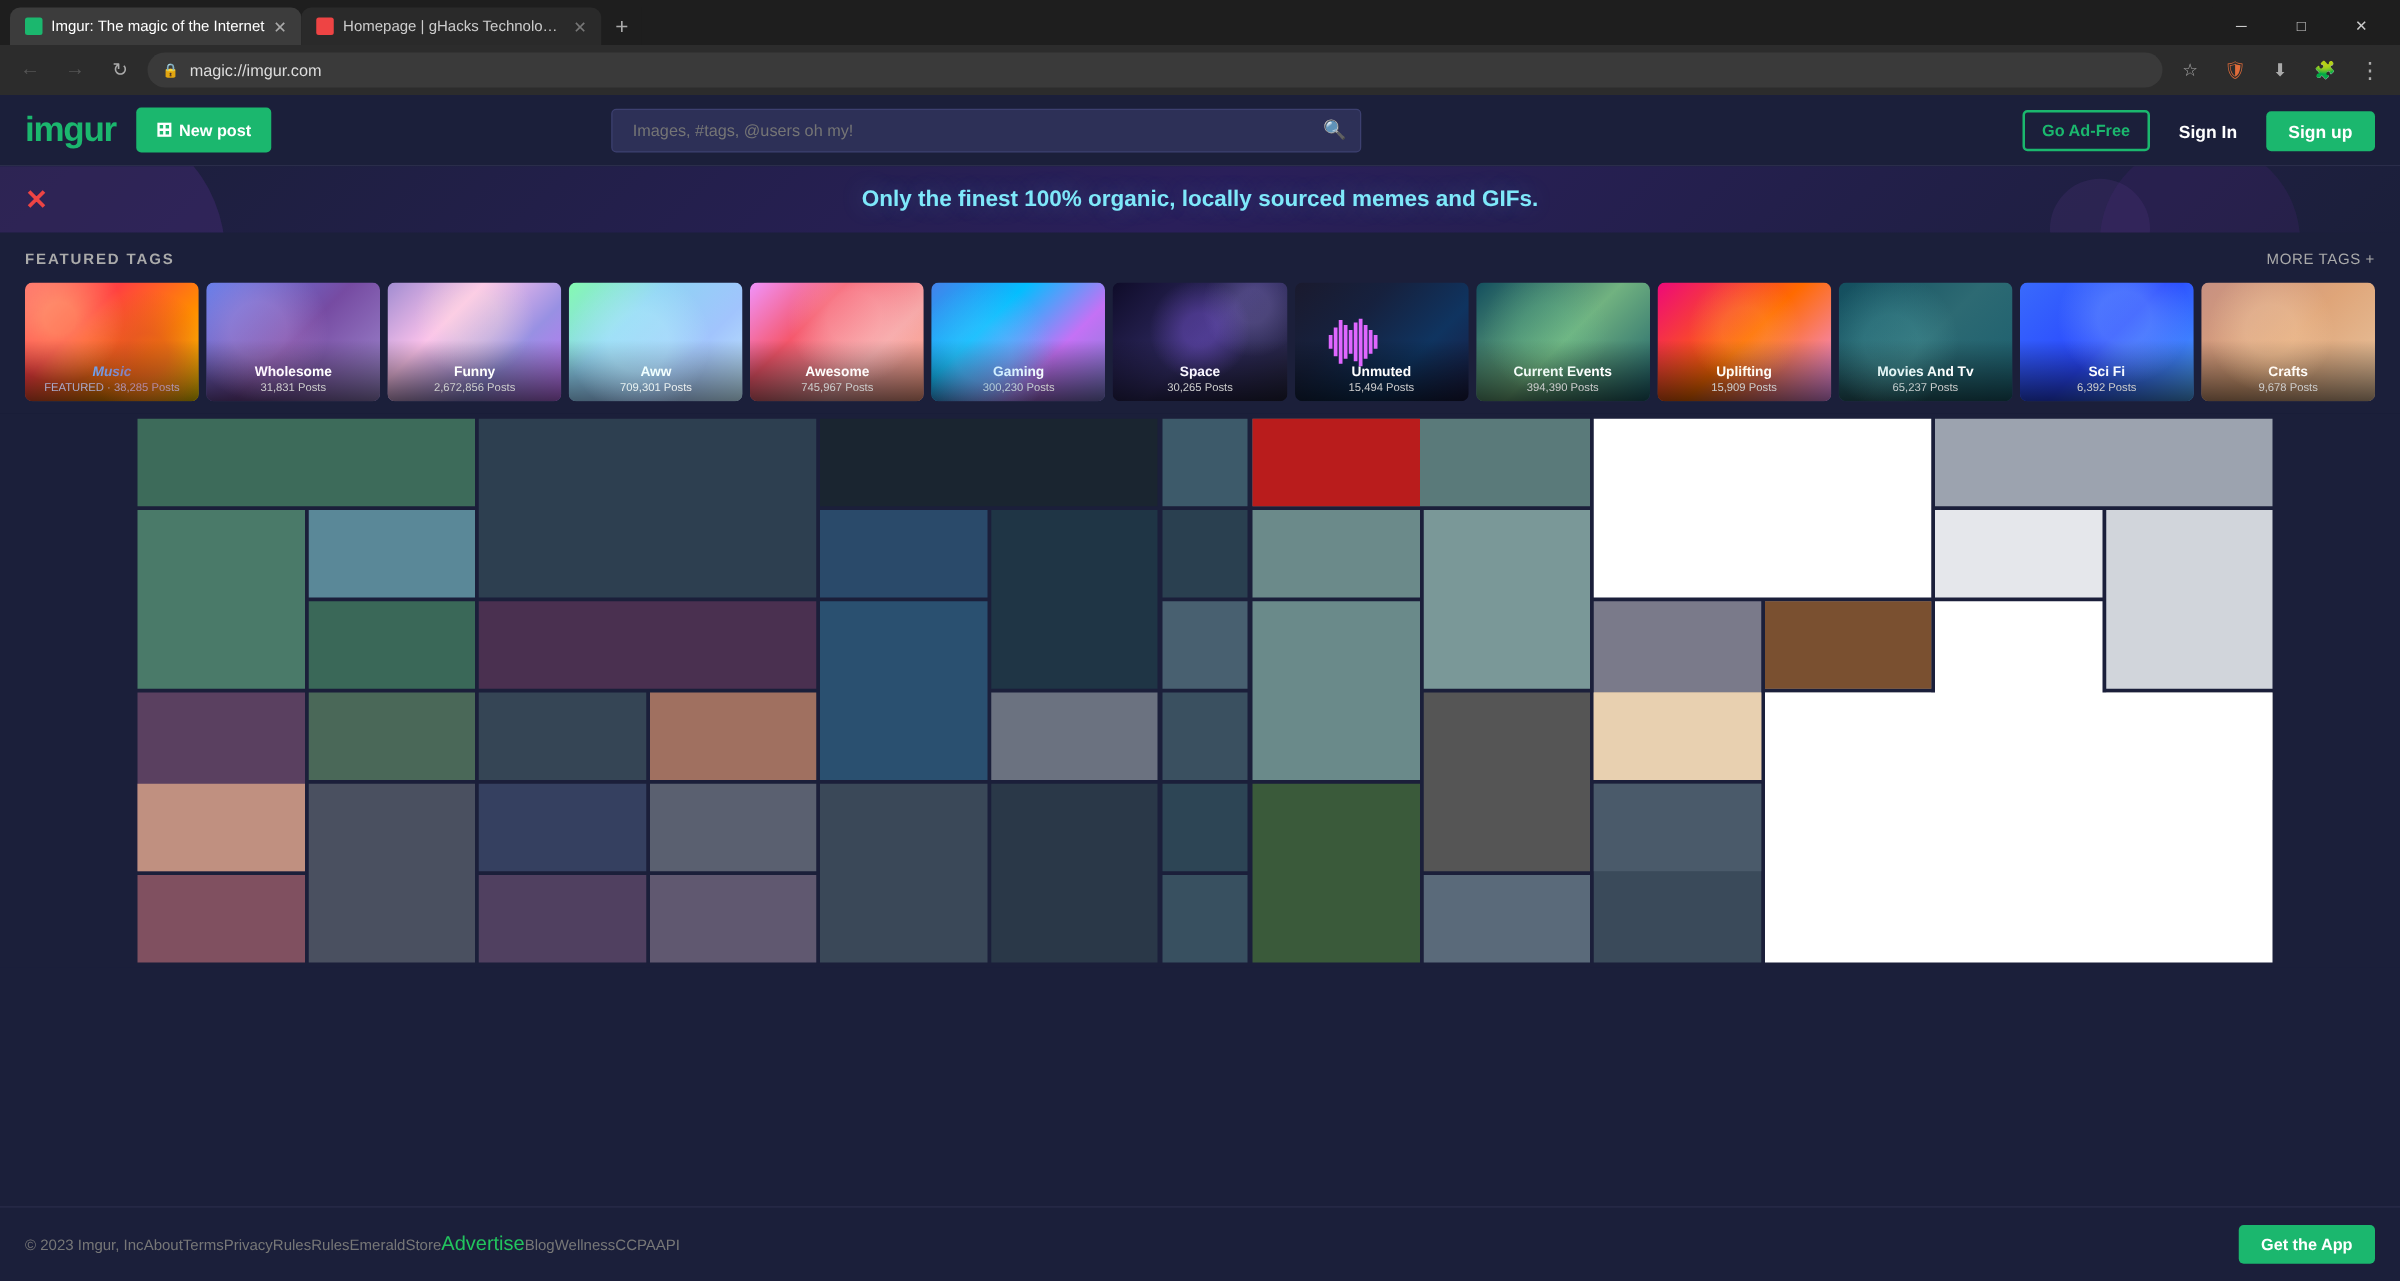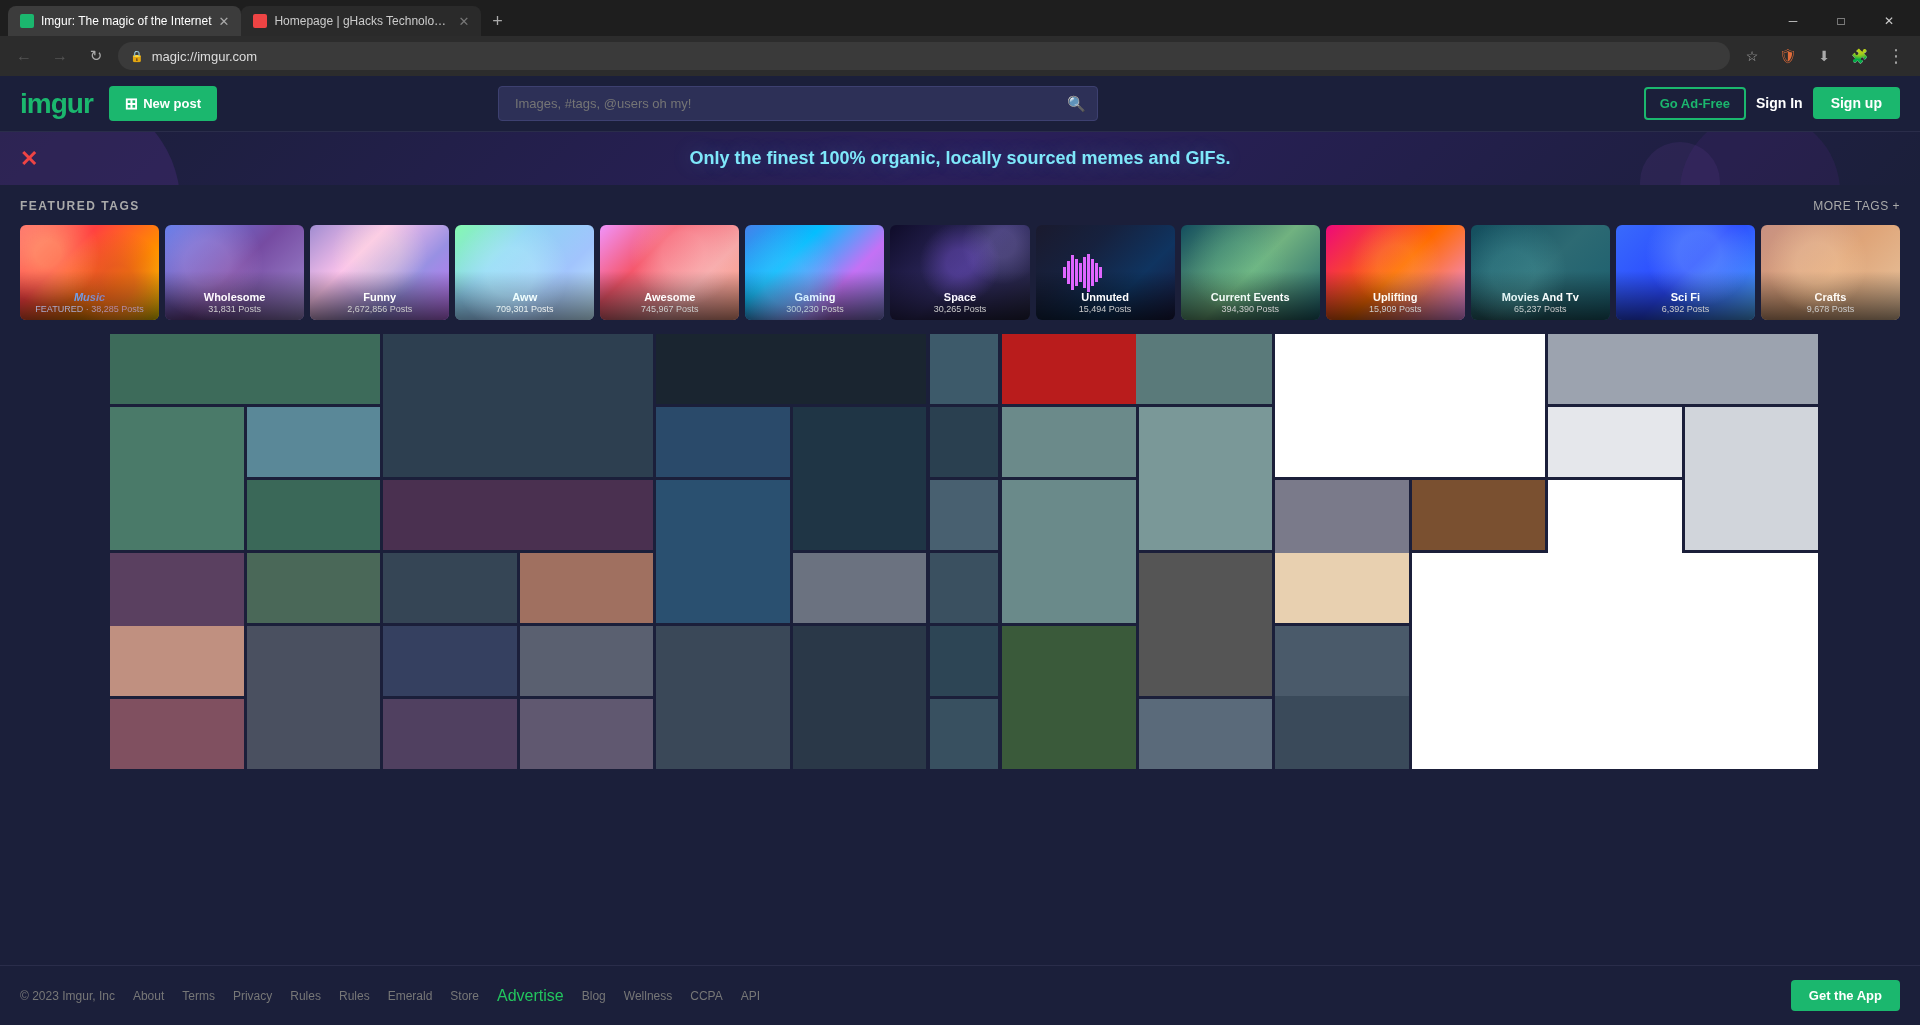--- a/index.html
+++ b/index.html
@@ -59,7 +59,7 @@
       <input type="text" style="width: 100%; background: rgb(45, 48, 87); border: 1px solid rgb(61, 64, 112); border-radius: 4px; padding: 9px 60px 9px 16px; color: rgb(170, 170, 170); font-size: 13px; outline: none;" placeholder="Images, #tags, @users oh my!">
       <span style="position:absolute; right:12px; top:50%; transform:translateY(-50%); color:#aaa; font-size:15px; cursor:pointer;">🔍</span>
     </div>
-    <div style="display:flex; align-items:flex-start; gap:0; margin-left:auto;">
+    <div style="display:flex; align-items:flex-end; gap:13px; margin-left:auto;">
       <button style="background:transparent; color:#1bb76e; border:2px solid #1bb76e; padding:7px 14px; border-radius:4px; font-size:13px; font-weight:600; cursor:pointer;">Go Ad-Free</button>
       <button style="background:transparent; color:#fff; border:none; padding:8px 10px; font-size:14px; font-weight:600; cursor:pointer;">Sign In</button>
       <button style="background:#1bb76e; color:#fff; border:none; padding:8px 18px; border-radius:4px; font-size:14px; font-weight:600; cursor:pointer;">Sign up</button>

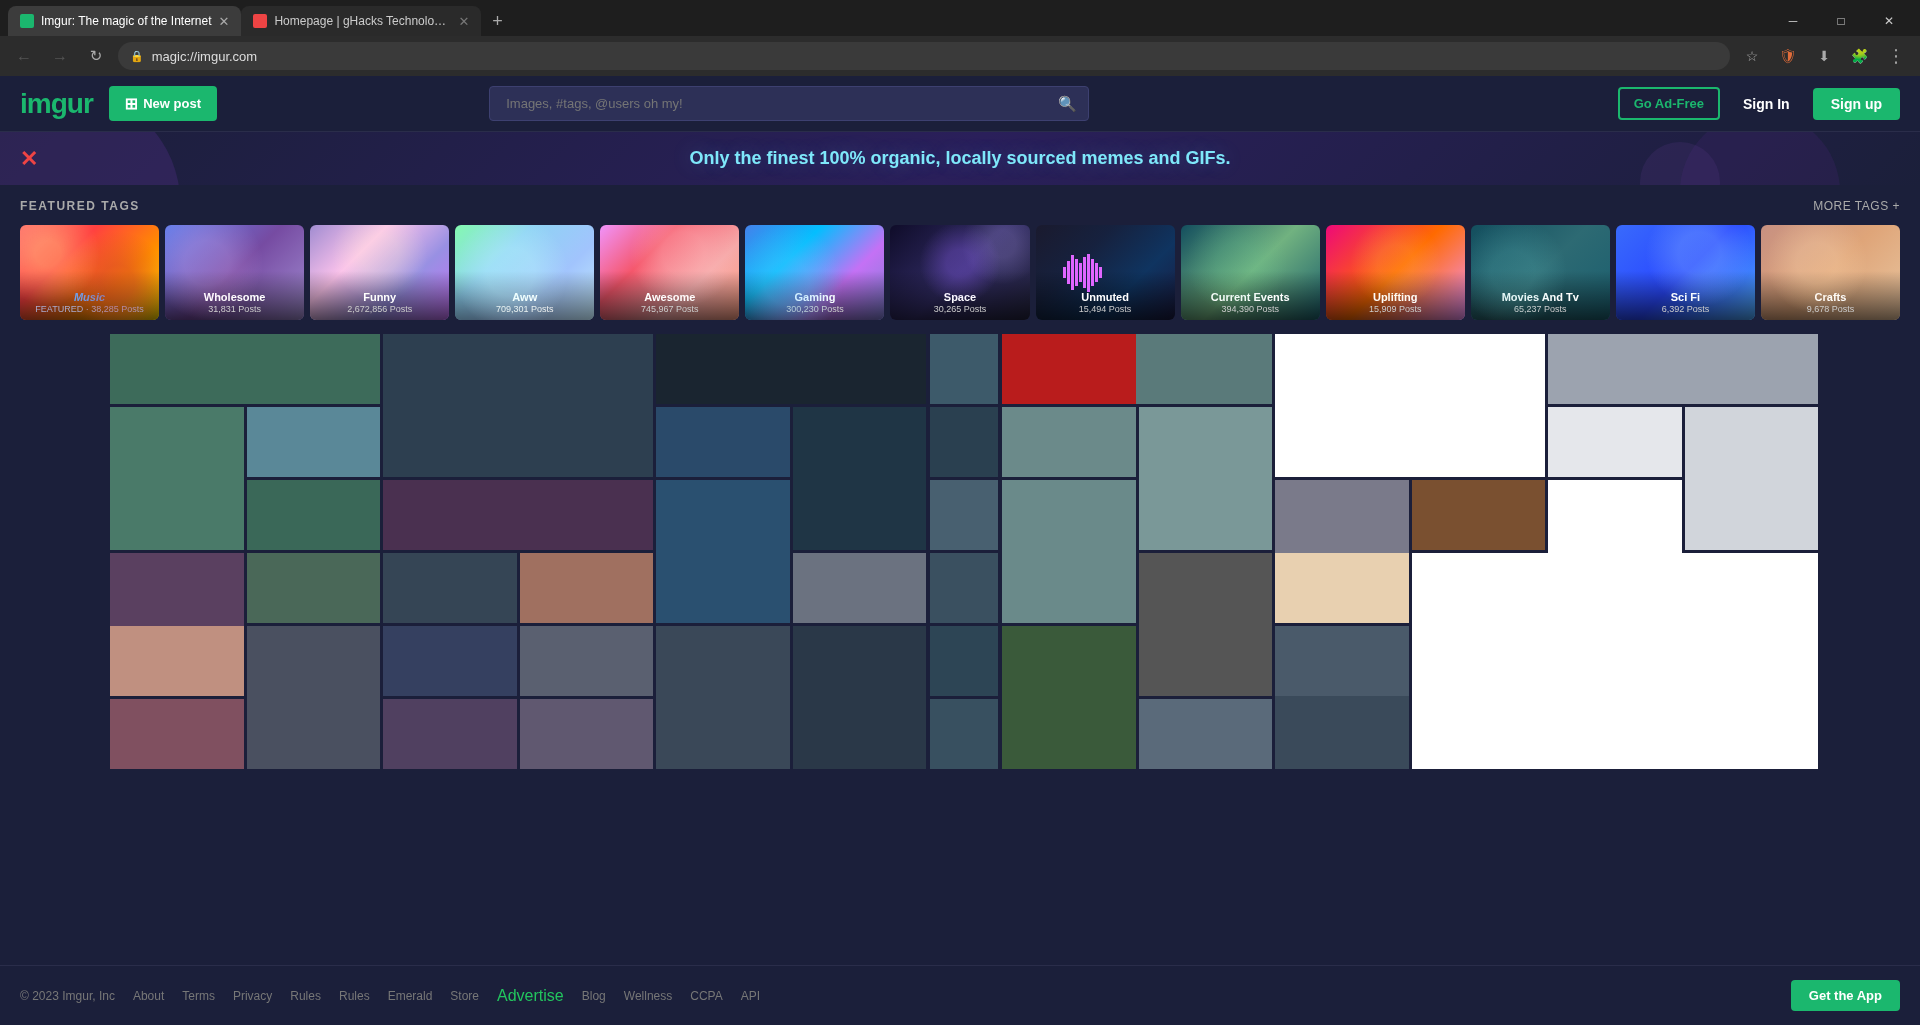--- a/index.html
+++ b/index.html
@@ -295,7 +295,7 @@
   </div>
 
   <div style="background:#1b1f3a; border-top:1px solid #2a2d4a; padding:14px 20px; display:flex; align-items:center; justify-content:space-between; position:fixed; bottom:0; width:1920px;">
-    <div style="display:flex; align-items:center; gap:18px; flex-wrap:wrap;">
+    <div style="display:flex; align-items:center; flex-wrap:wrap;">
       <span style="font-size:12px; color:#777;">© 2023 Imgur, Inc</span>
       <a style="font-size:12px; color:#777; cursor:pointer; text-decoration:none;">About</a>
       <a style="font-size:12px; color:#777; cursor:pointer; text-decoration:none;">Terms</a>

